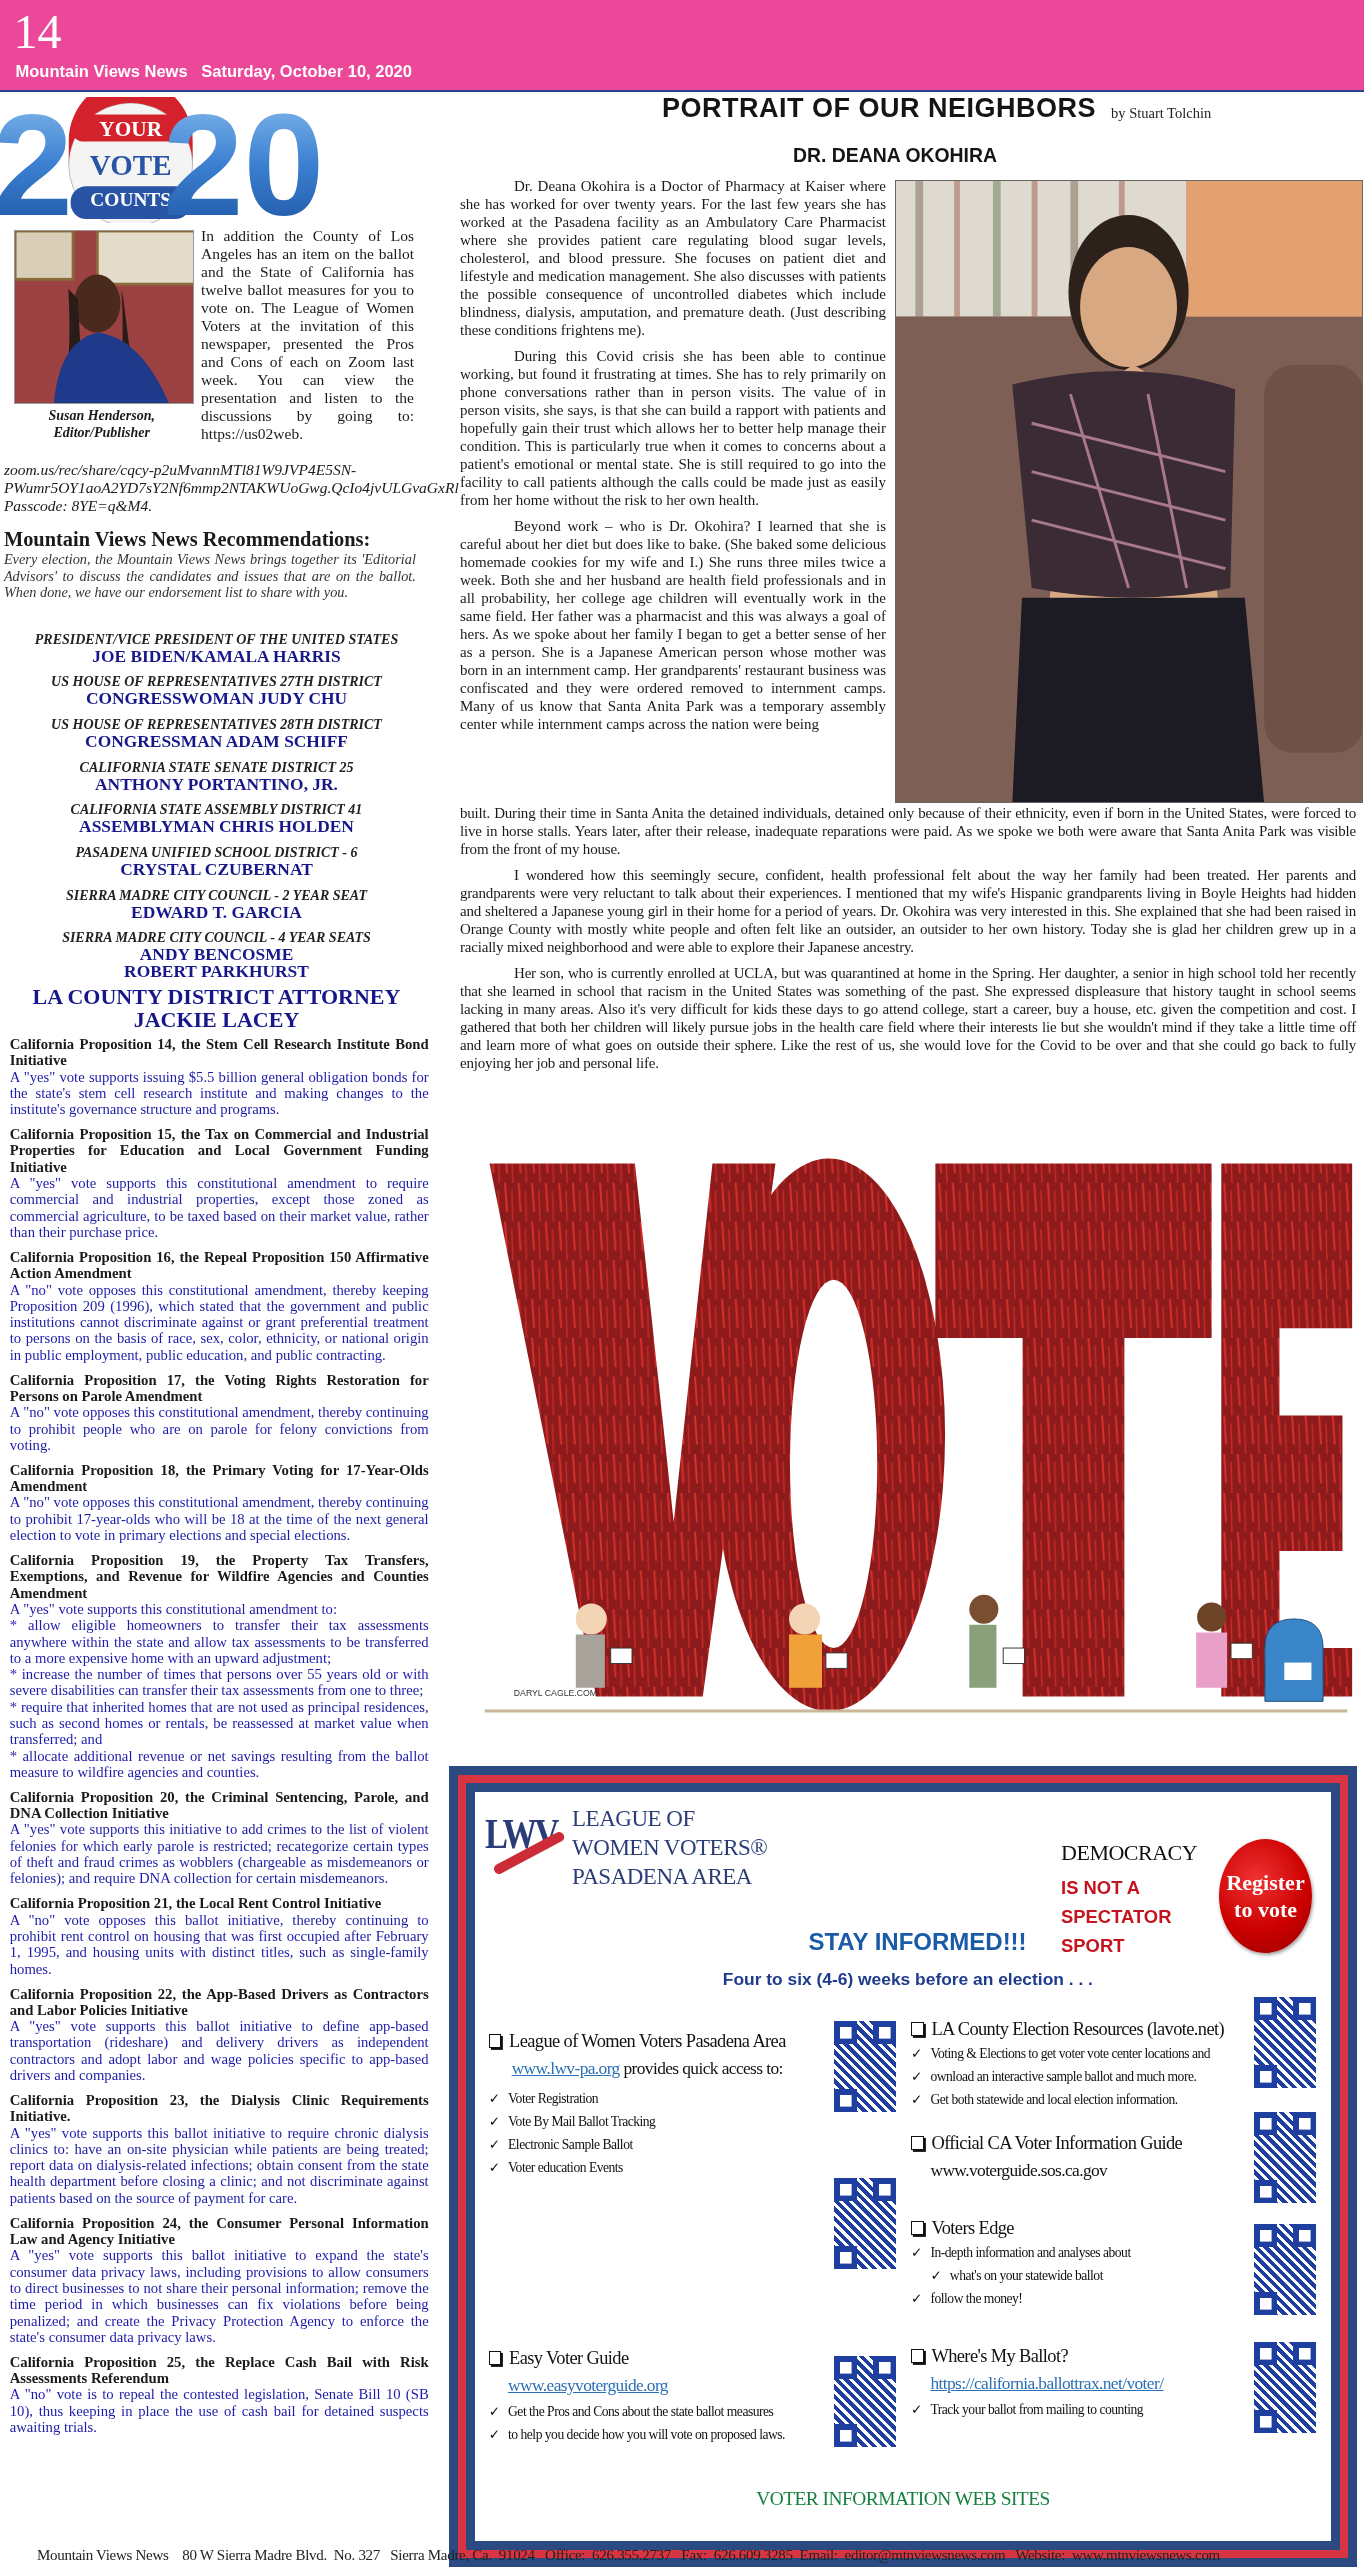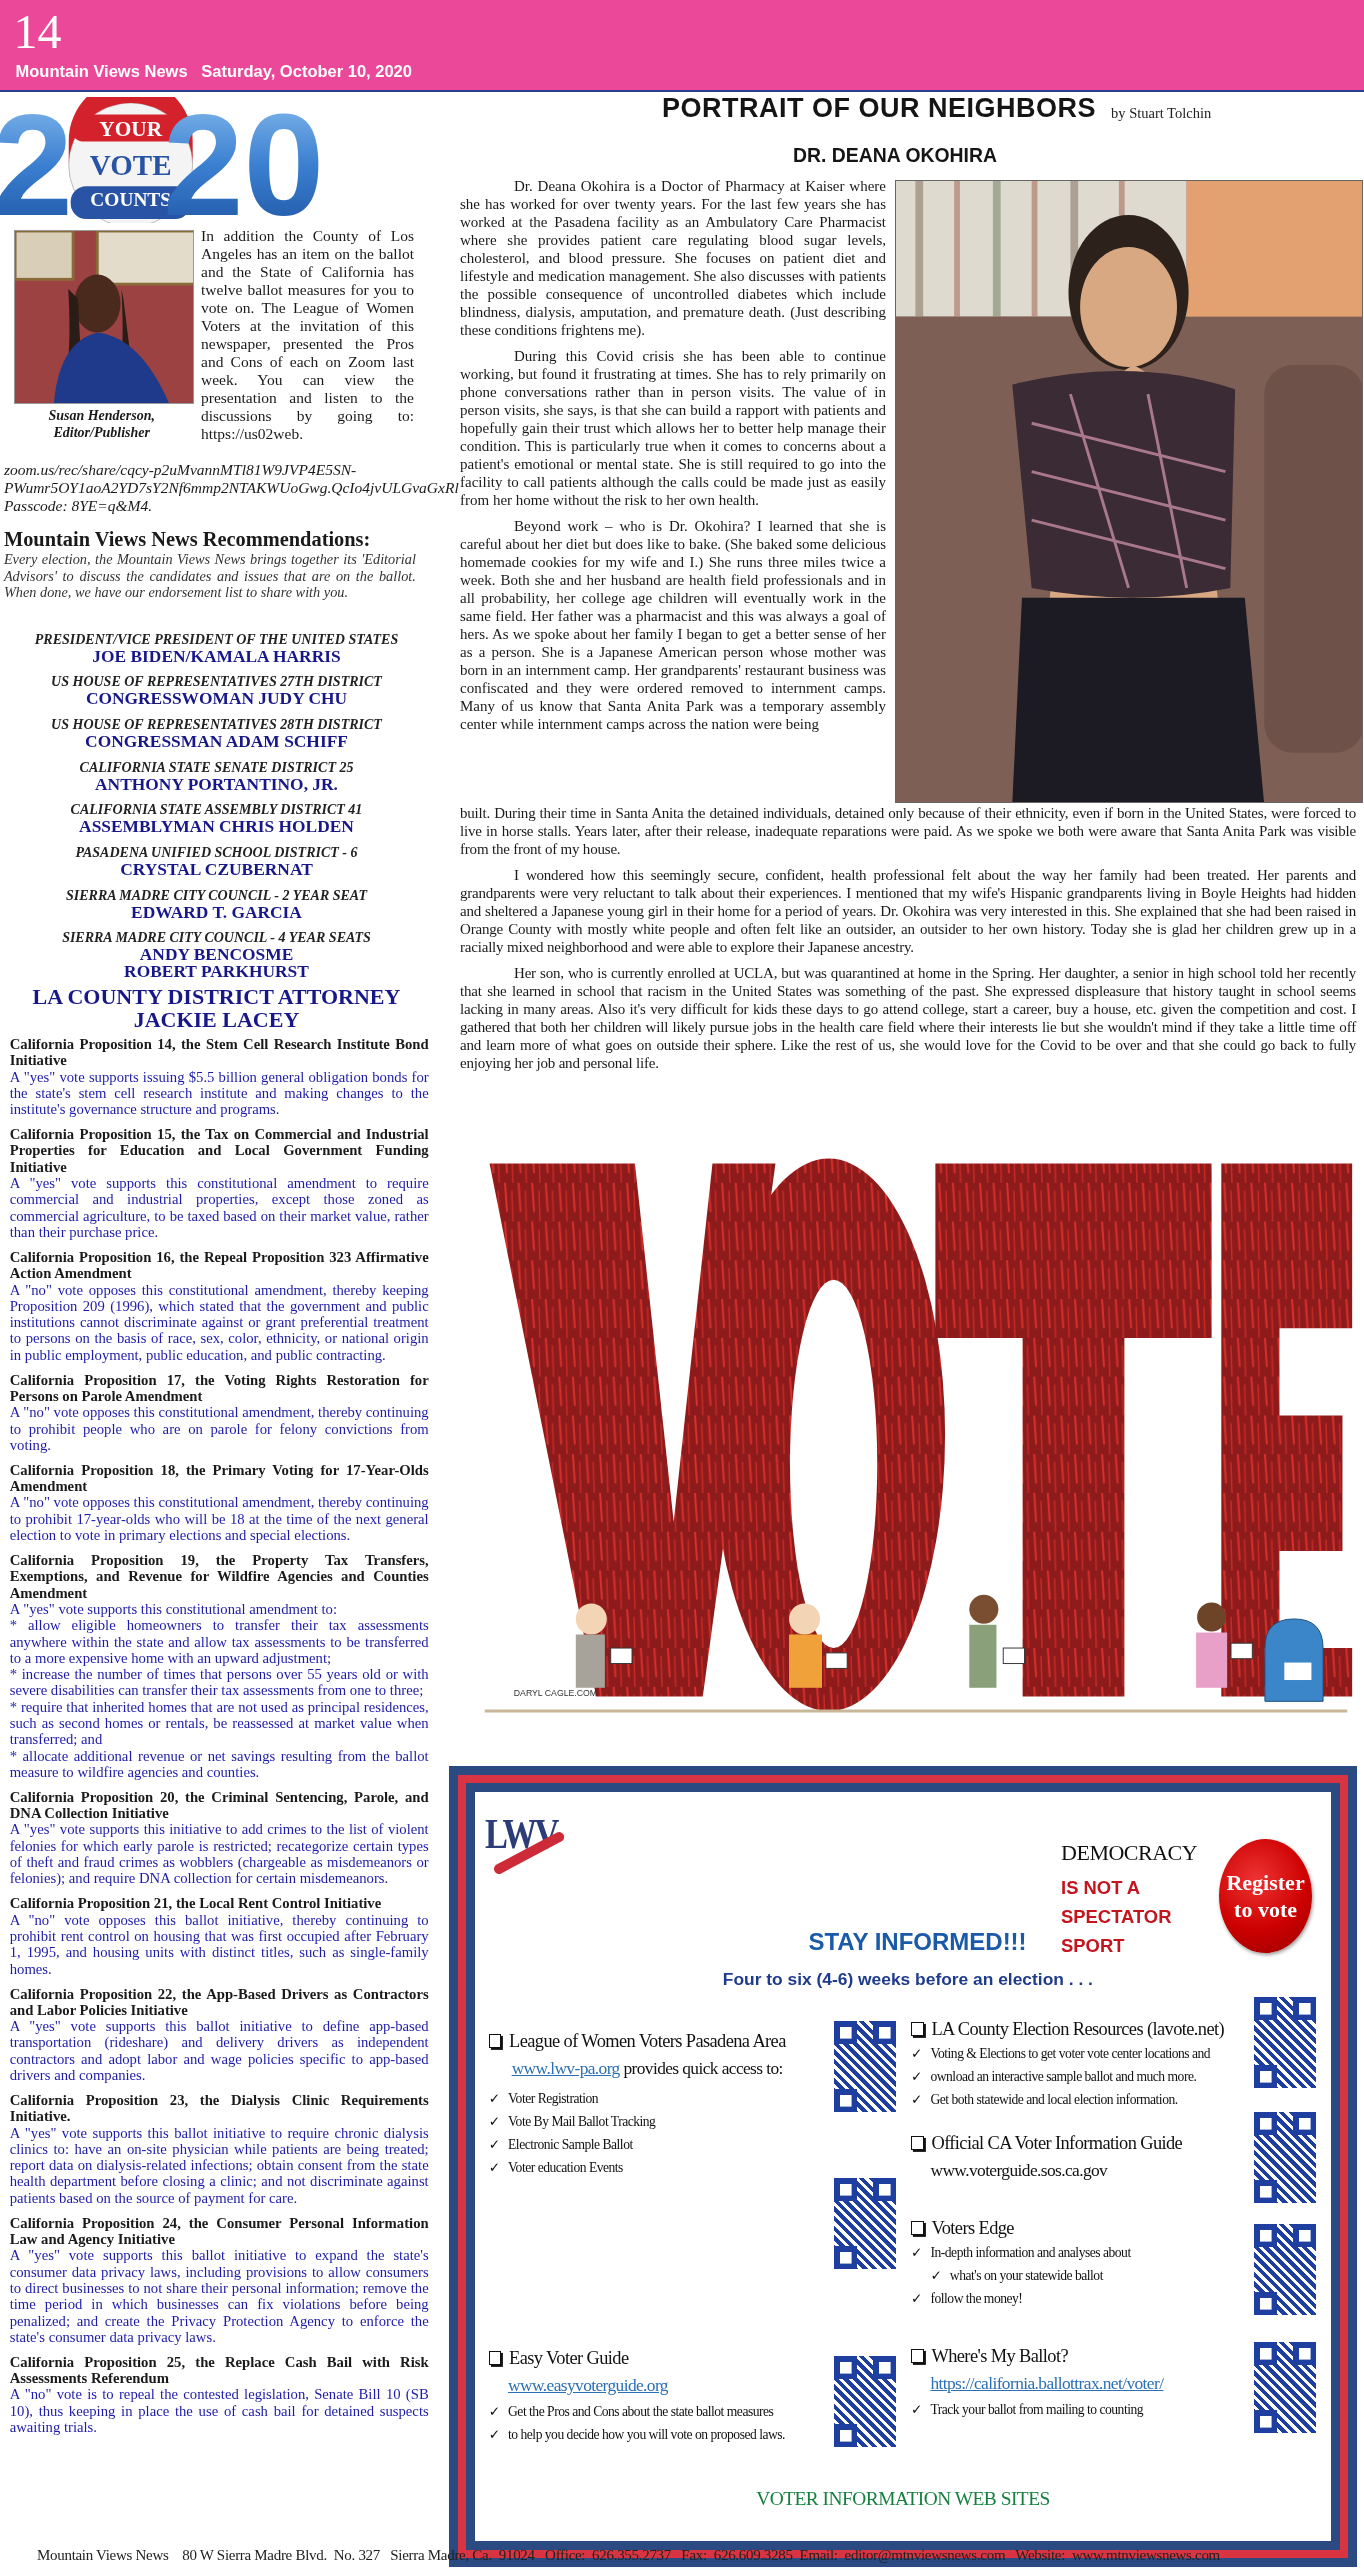--- a/index.html
+++ b/index.html
@@ -176,7 +176,7 @@
     <div class="pbody">A "yes" vote supports this constitutional amendment to require commercial and industrial properties, except those zoned as commercial agriculture, to be taxed based on their market value, rather than their purchase price.</div>
   </div>
   <div class="prop">
-    <div class="ptitle">California Proposition 16, the Repeal Proposition 323 Affirmative Action Amendment</div>
+    <div class="ptitle">California Proposition 16, the Repeal Proposition 150 Affirmative Action Amendment</div>
     <div class="pbody">A "no" vote opposes this constitutional amendment, thereby keeping Proposition 209 (1996), which stated that the government and public institutions cannot discriminate against or grant preferential treatment to persons on the basis of race, sex, color, ethnicity, or national origin in public employment, public education, and public contracting.</div>
   </div>
   <div class="prop">

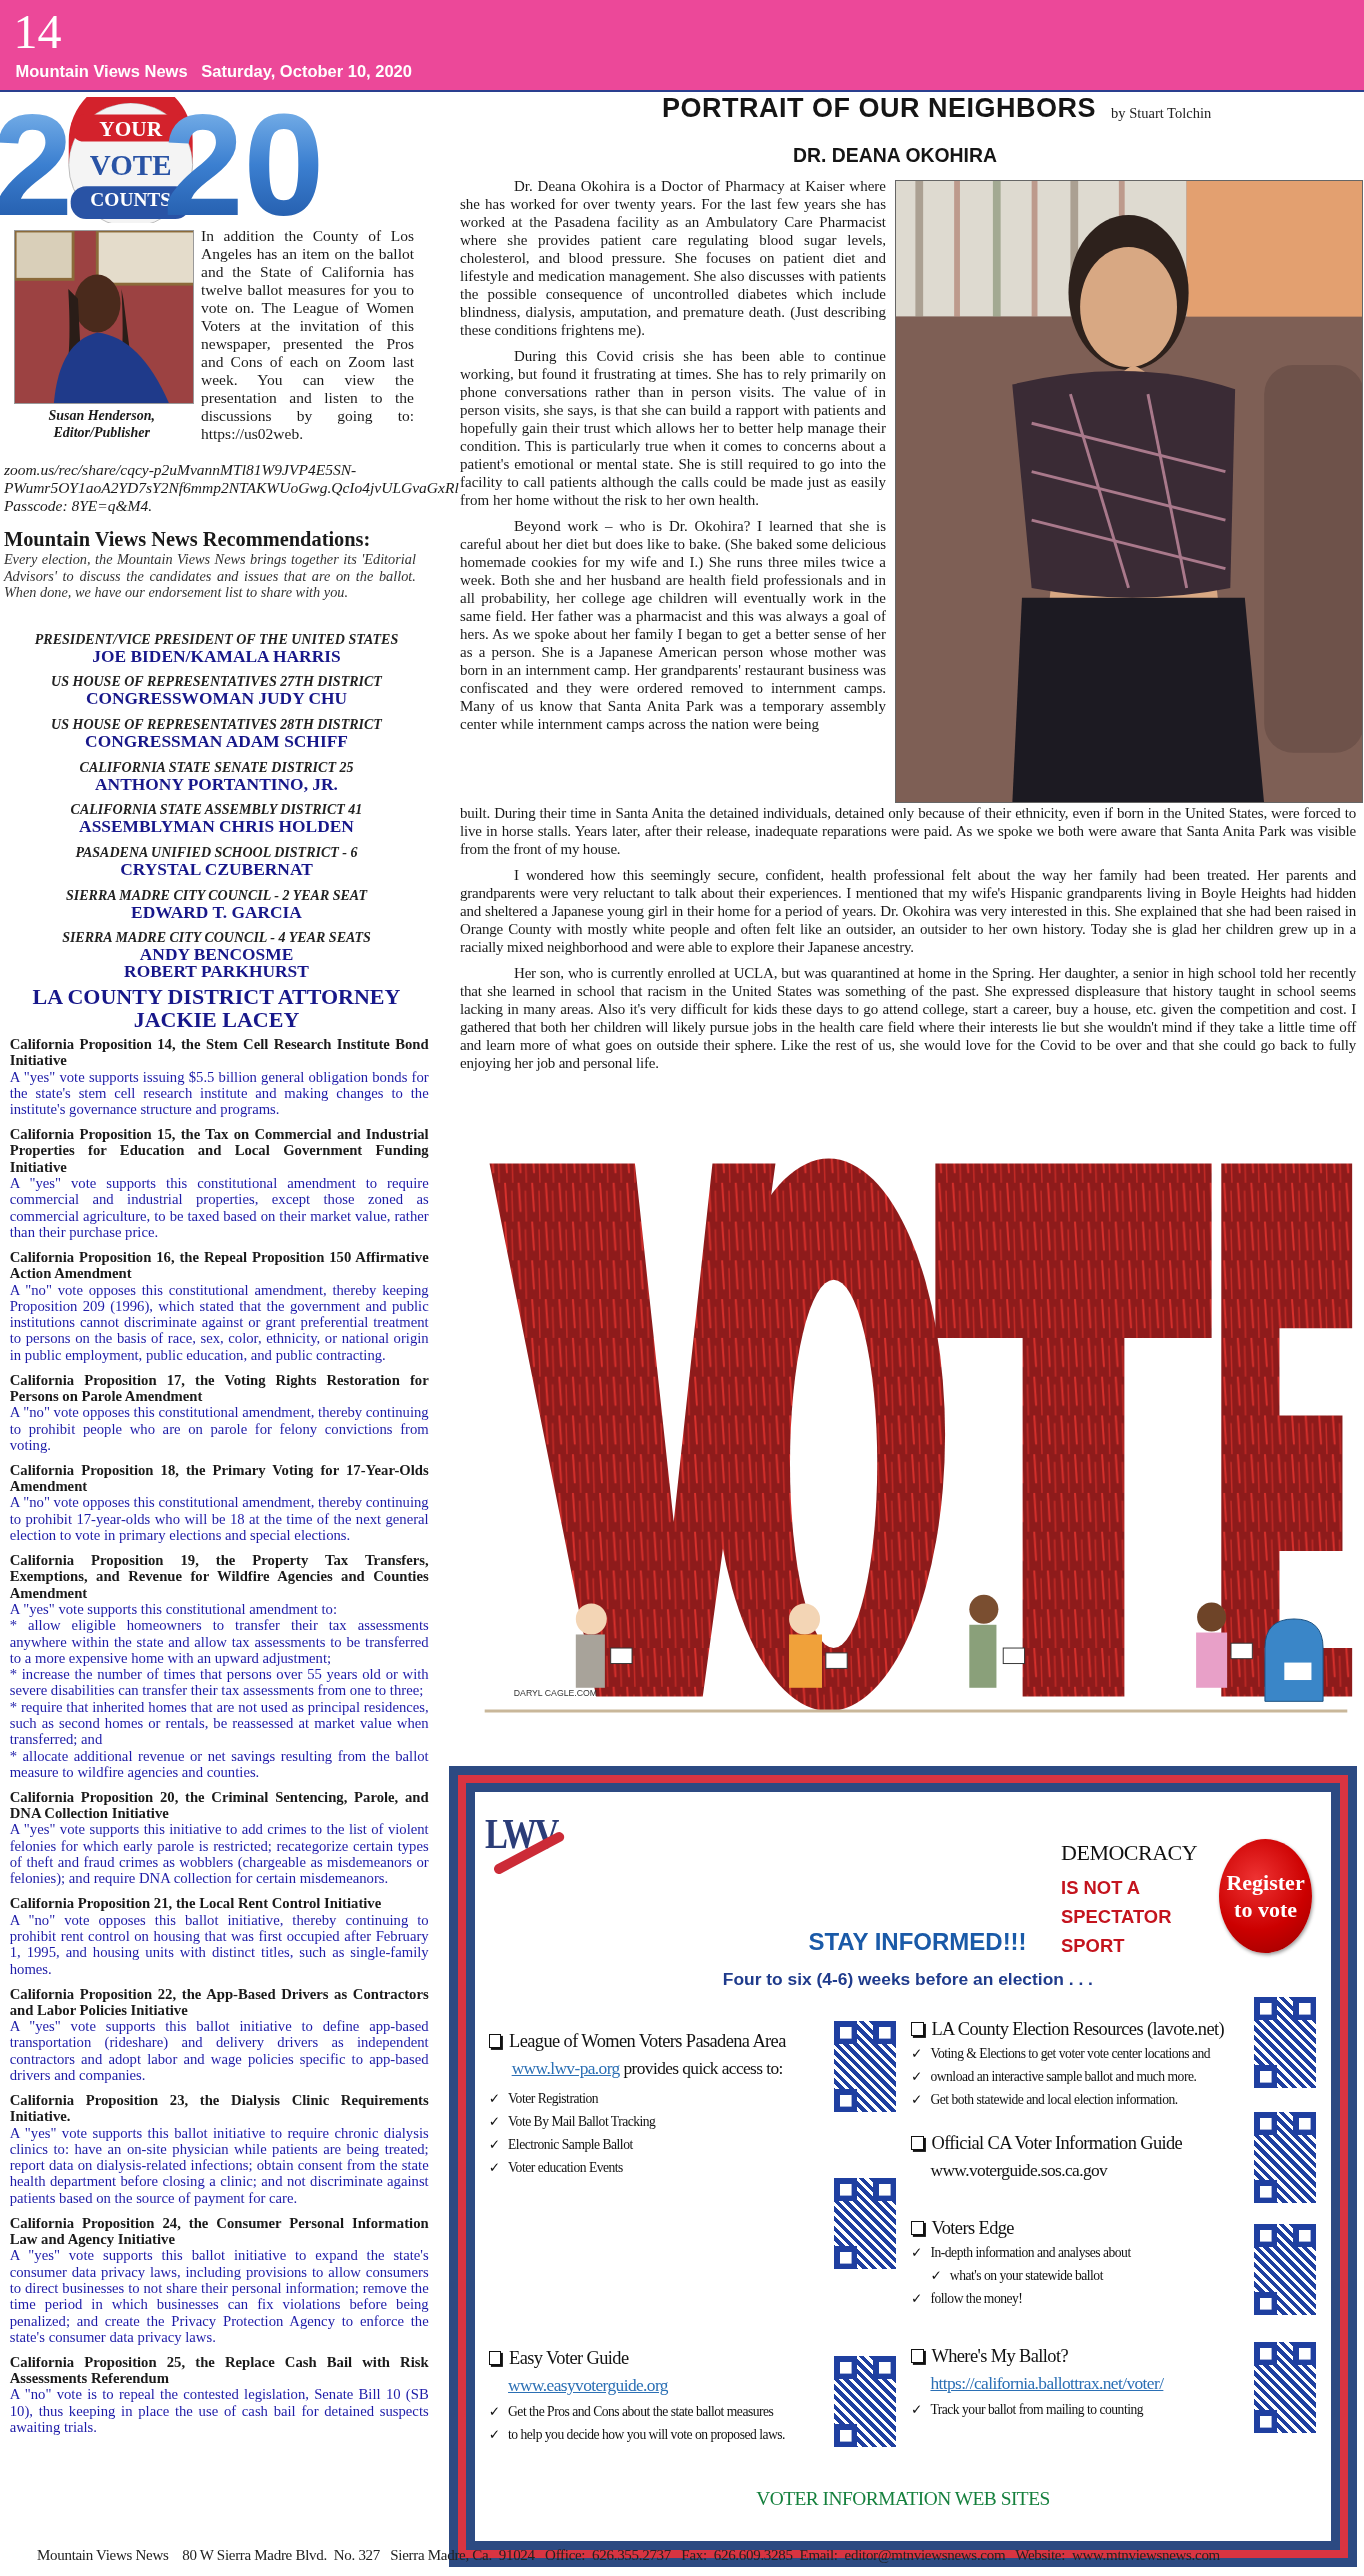--- a/index.html
+++ b/index.html
@@ -315,6 +315,11 @@
         <div class="inner">
     <div class="lwv-logo">LWV</div>
     <div class="lwv-swoosh"></div>
+    <div class="lwv-name">
+      <div>LEAGUE OF</div>
+      <div>WOMEN VOTERS®</div>
+      <div>PASADENA AREA</div>
+    </div>
     <div class="dem">DEMOCRACY</div>
     <div class="dem2">
       <div>IS NOT A</div>

